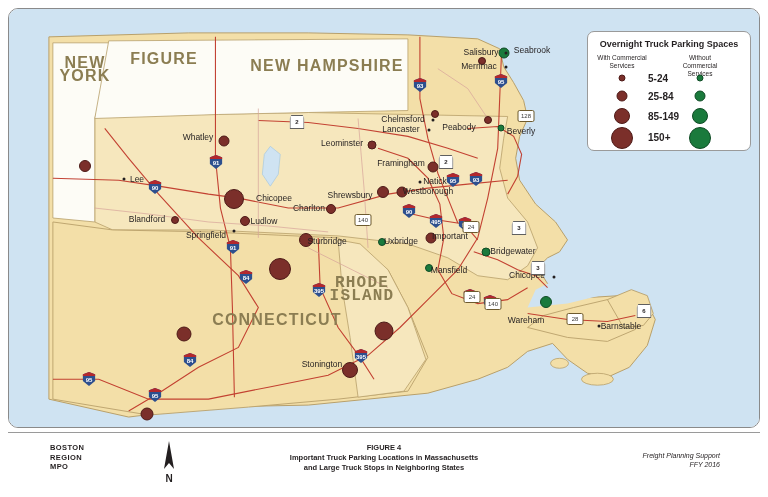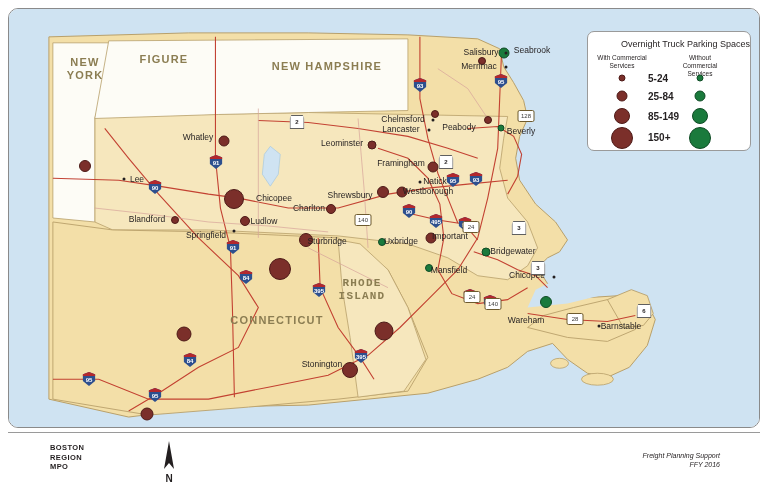--- a/index.html
+++ b/index.html
@@ -143,9 +143,9 @@
     top: 7px;
     left: 0;
     width: 100%;
-    text-align: right;
+    text-align: center;
     font-size: 9px;
-    font-weight: normal;
+    font-weight: bold;
     color: #231f20;
   }
   .legend-head {

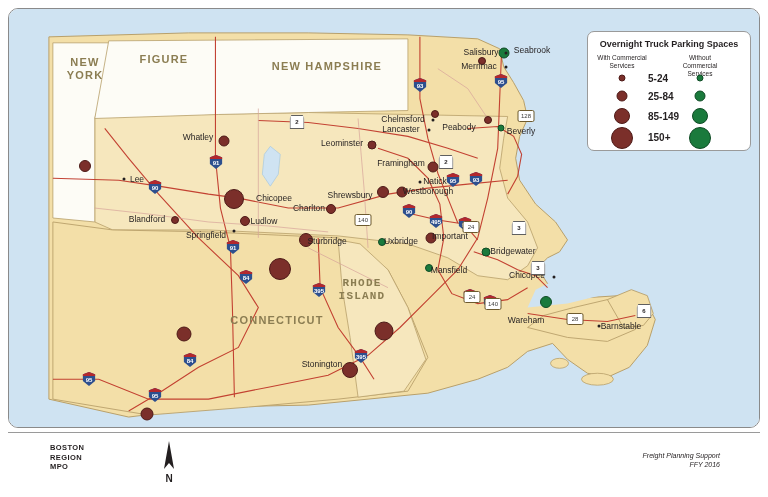--- a/index.html
+++ b/index.html
@@ -40,7 +40,7 @@
   .state-label {
     position: absolute;
     color: #8b7d52;
-    font-size: 11px;
+    font-size: 16px;
     font-weight: bold;
     letter-spacing: 1.2px;
     white-space: nowrap;

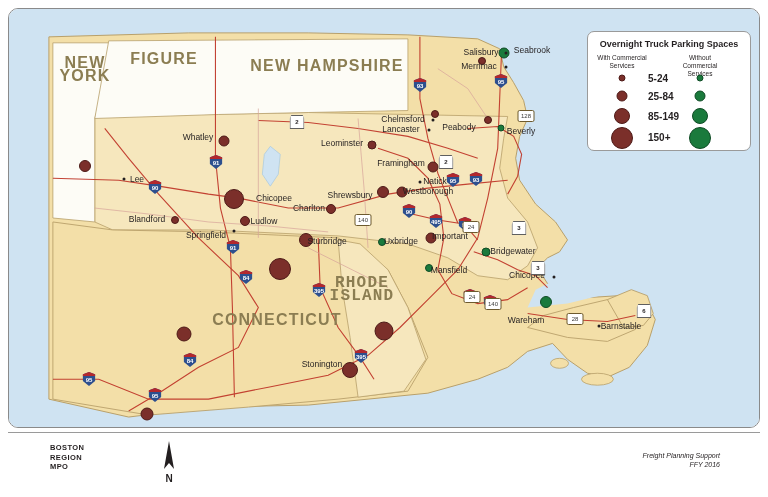--- a/index.html
+++ b/index.html
@@ -446,6 +446,11 @@
       <div class="letter">N</div>
     </div>
 
+    <div id="figure-block">
+      <span class="fig-num">FIGURE 4</span>
+      <span class="fig-num">Important Truck Parking Locations in Massachusetts</span>
+      <span class="fig-num">and Large Truck Stops in Neighboring States</span>
+    </div>
 
     <div id="credit">
       <div>Freight Planning Support</div>

